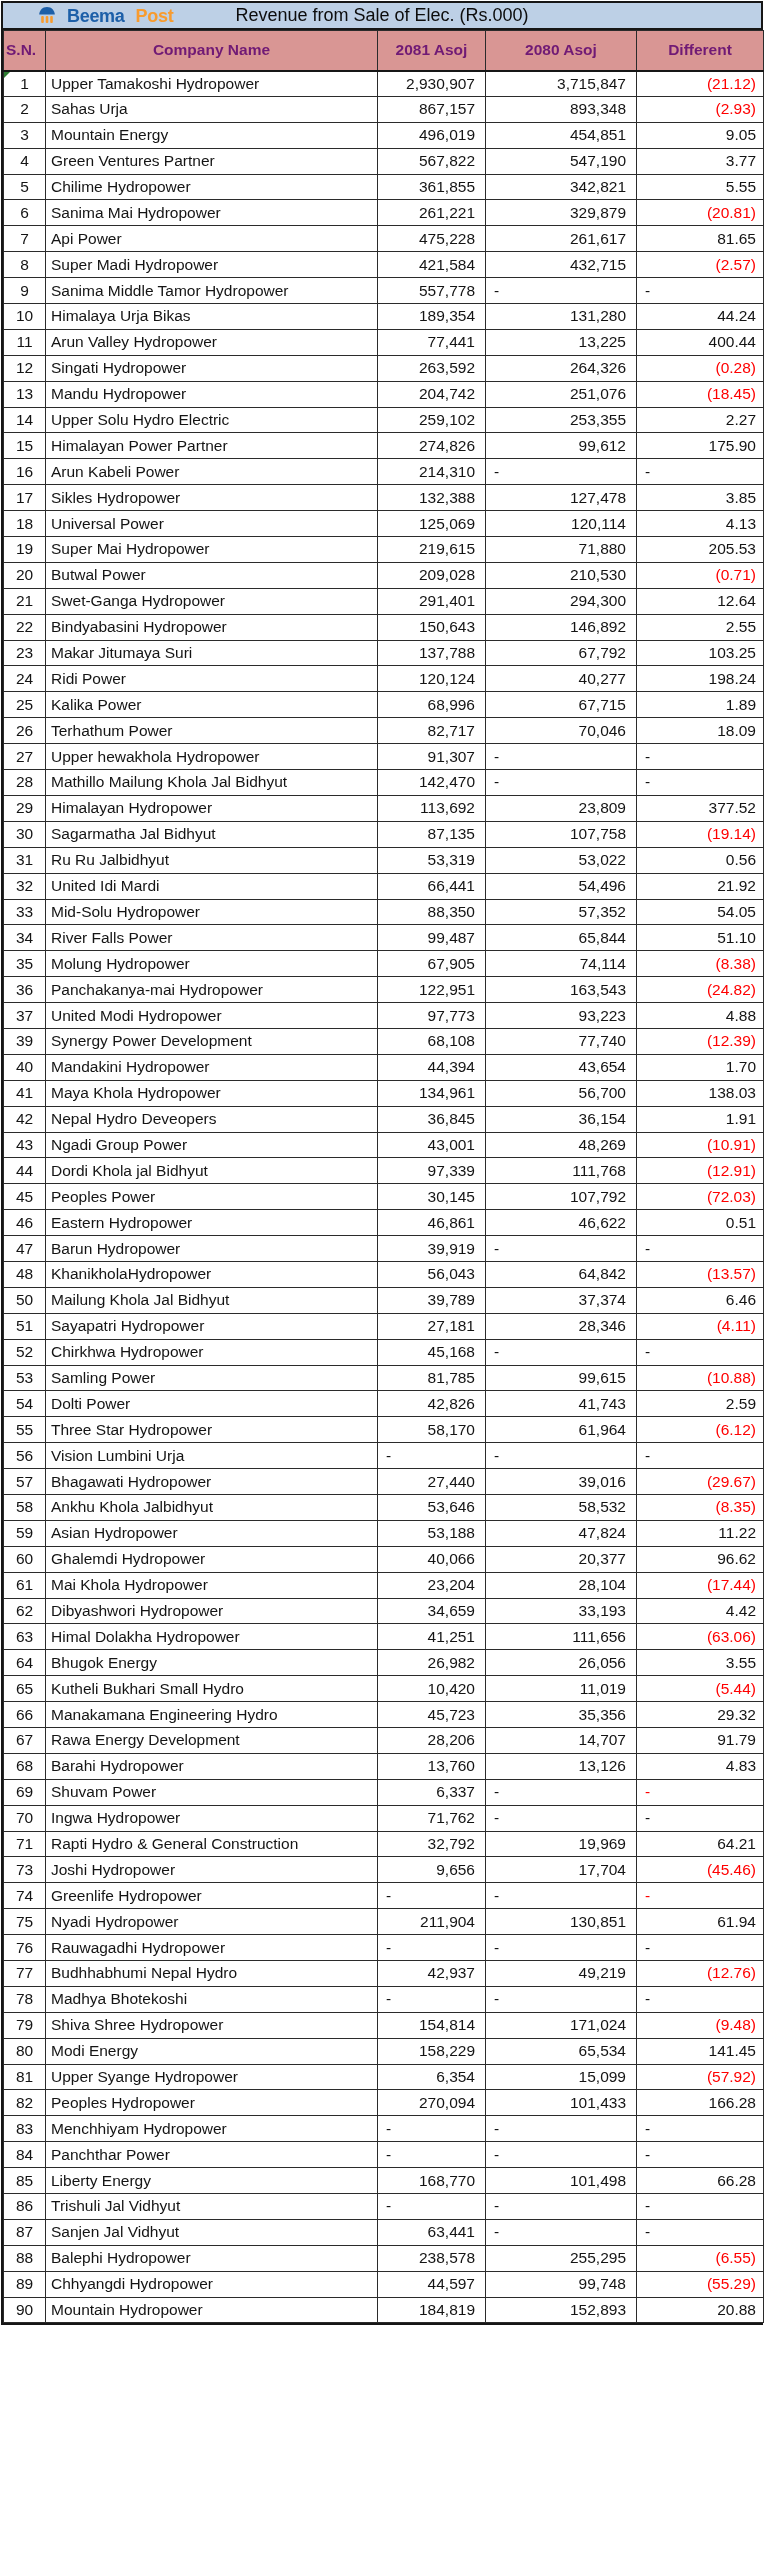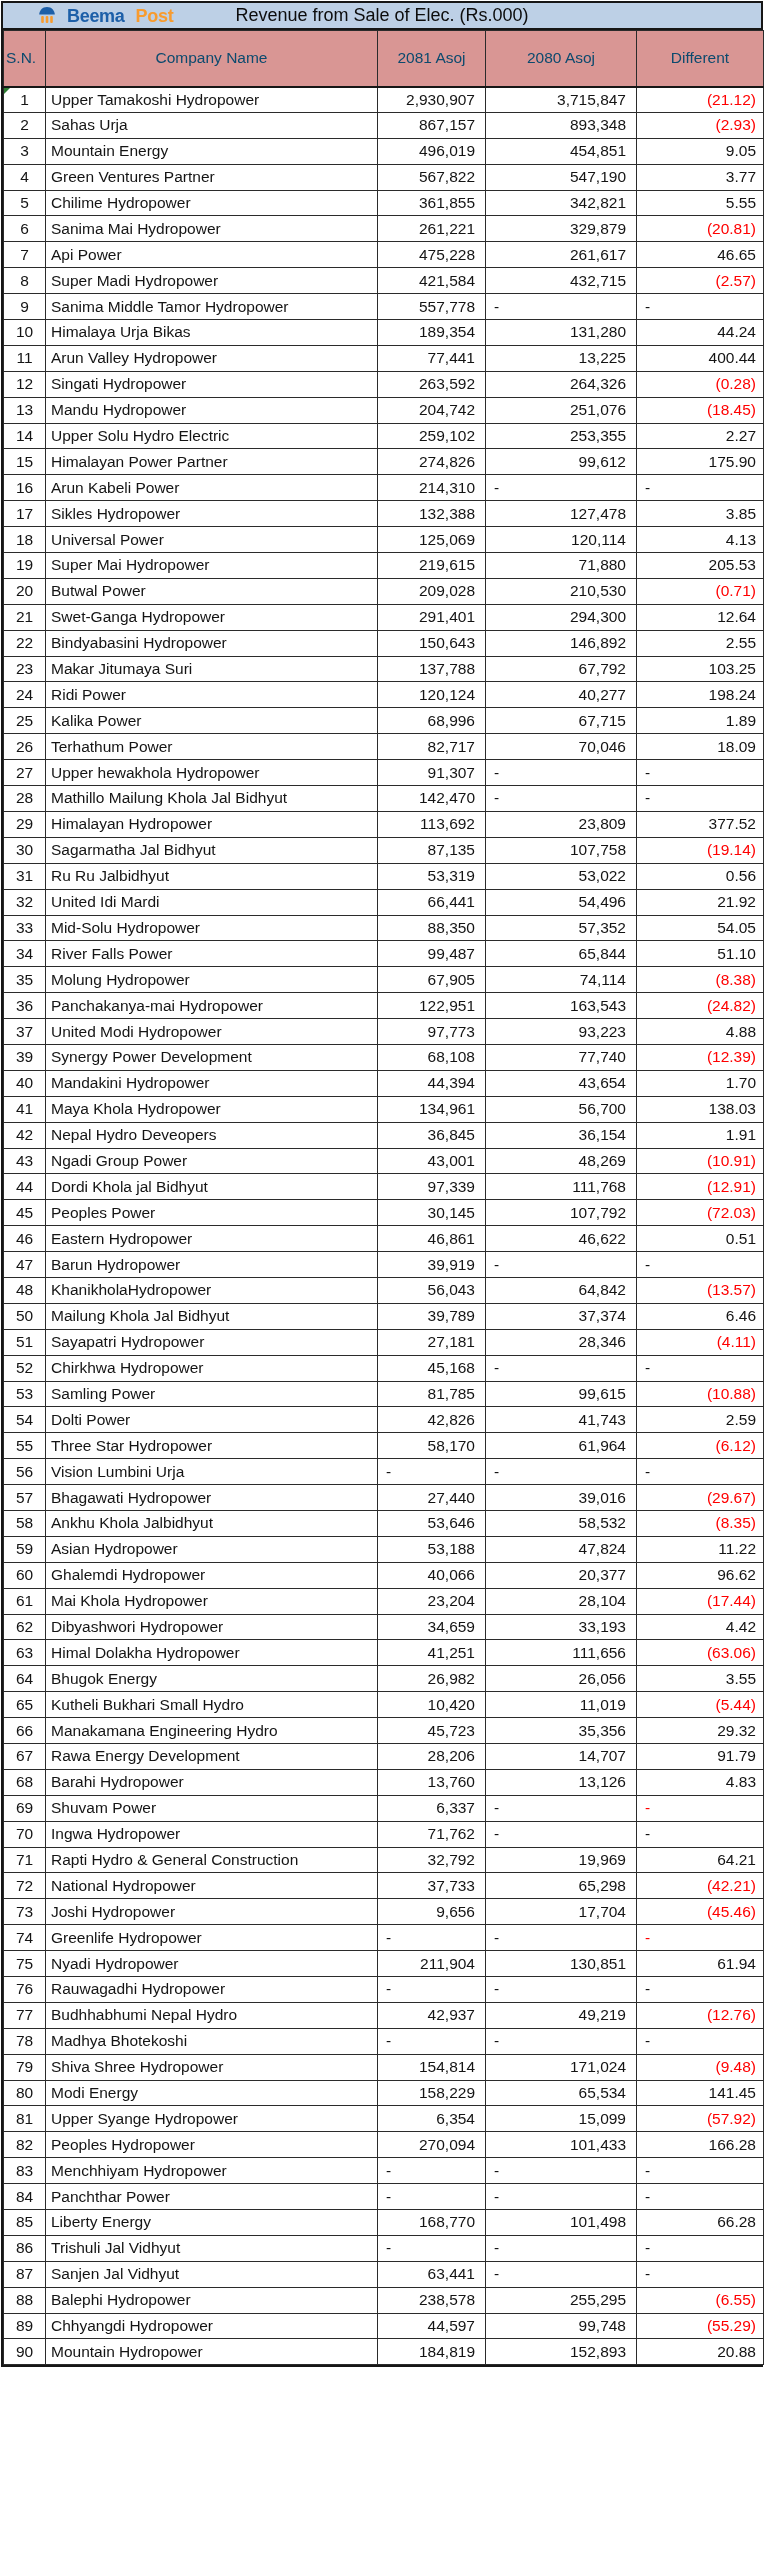--- a/index.html
+++ b/index.html
@@ -49,9 +49,9 @@
     box-sizing:border-box;
   }
   thead th{
-    height:56px;
+    height:40px;
     background:var(--header-bg,#d99694);
-    font-size:15.5px; font-weight:400; color:#0c4a6e;
+    font-size:15.5px; font-weight:700; color:#701a75;
     text-align:center;
     border-bottom:2px solid #161616;
   }

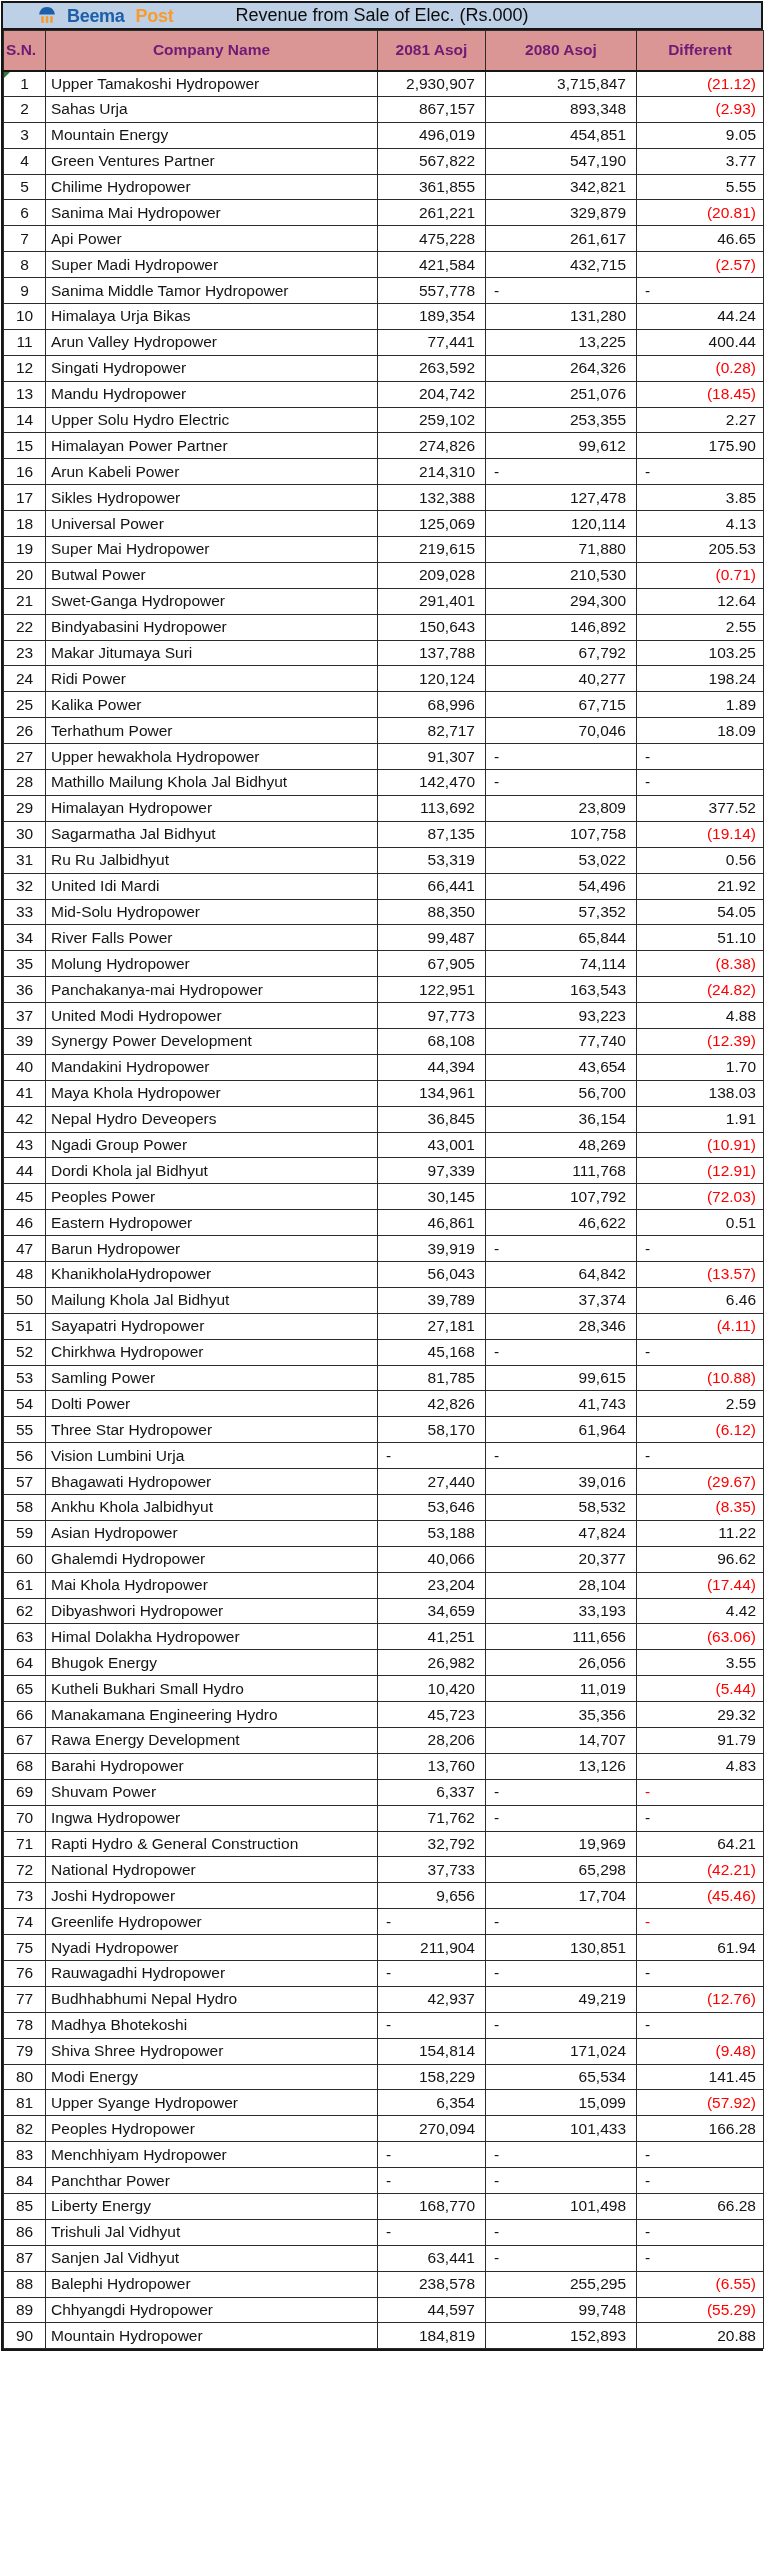--- a/index.html
+++ b/index.html
@@ -161,7 +161,7 @@
     <td class="name">Api Power</td>
     <td class="num">475,228</td>
     <td class="num">261,617</td>
-    <td class="num diff">46.65</td>
+    <td class="num diff">81.65</td>
   </tr>
         <tr>
     <td class="sn">8</td>

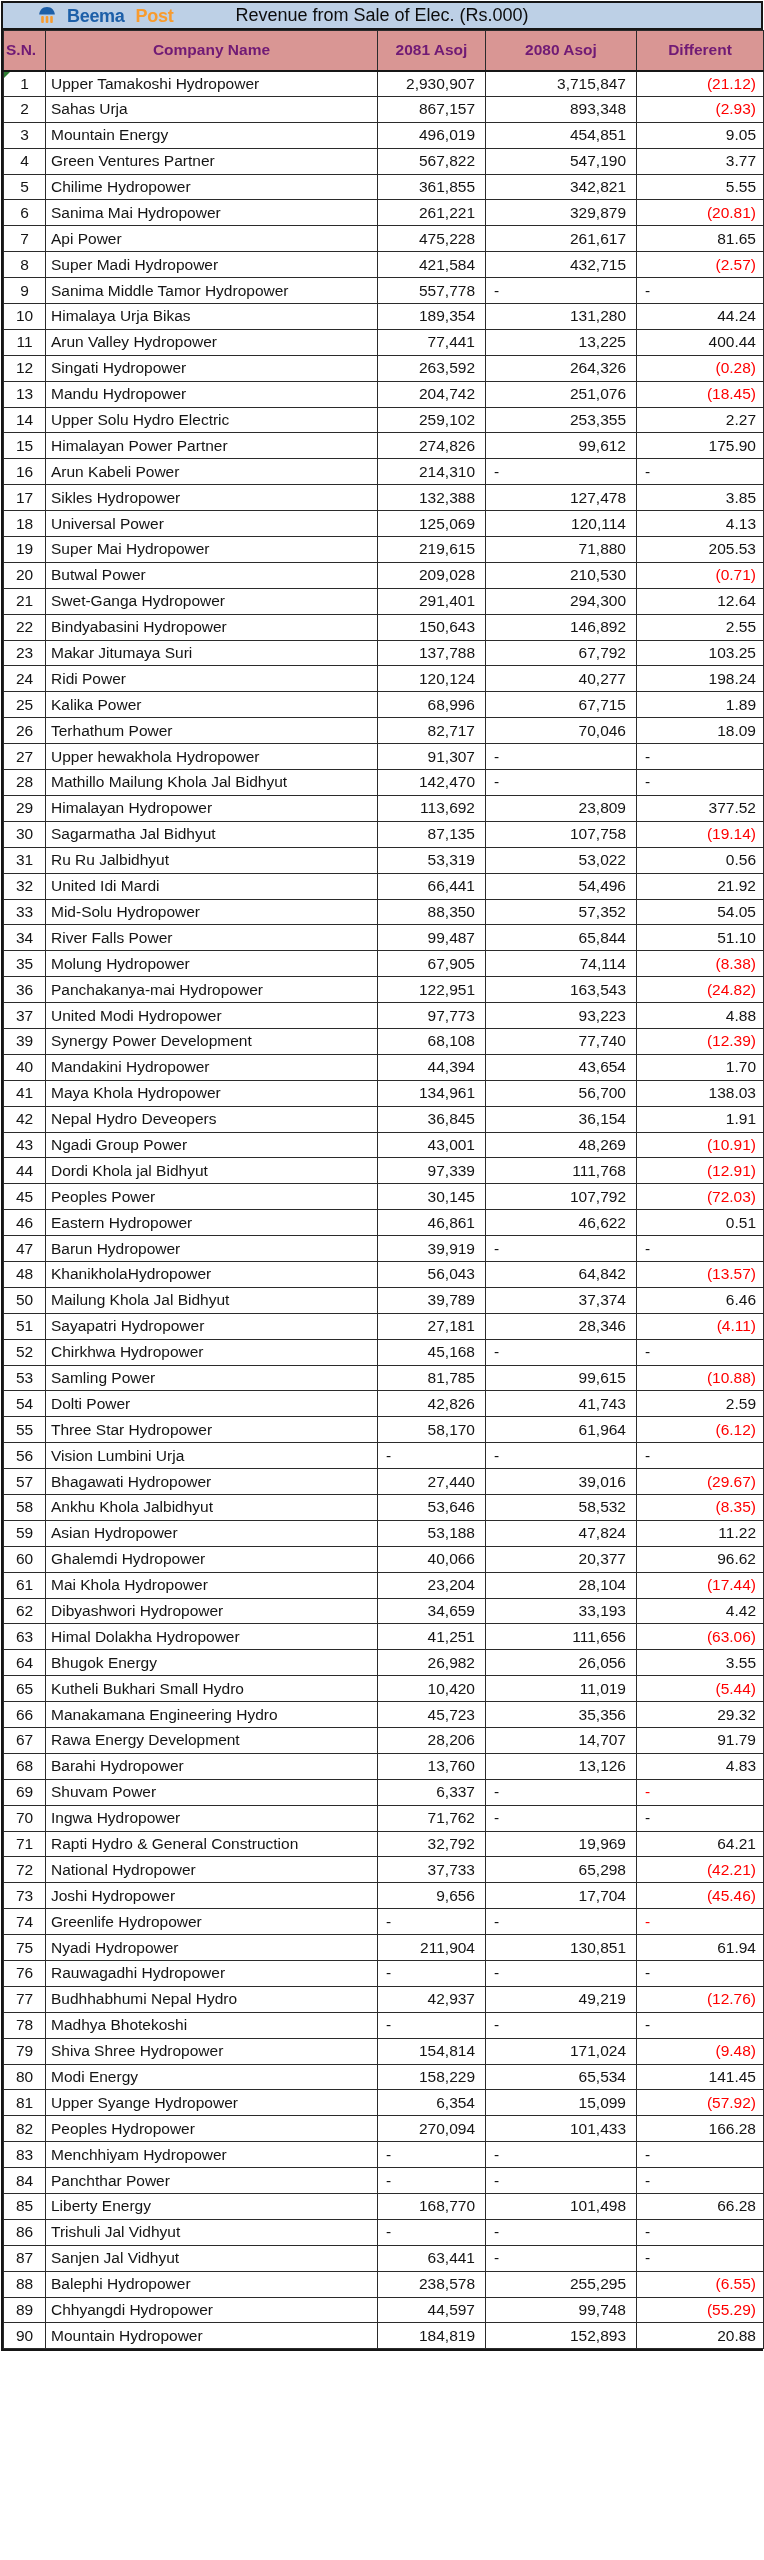--- a/index.html
+++ b/index.html
@@ -598,13 +598,6 @@
     <td class="num diff">64.21</td>
   </tr>
         <tr>
-    <td class="sn">72</td>
-    <td class="name">National Hydropower</td>
-    <td class="num">37,733</td>
-    <td class="num">65,298</td>
-    <td class="num diff neg">(42.21)</td>
-  </tr>
-        <tr>
     <td class="sn">73</td>
     <td class="name">Joshi Hydropower</td>
     <td class="num">9,656</td>

